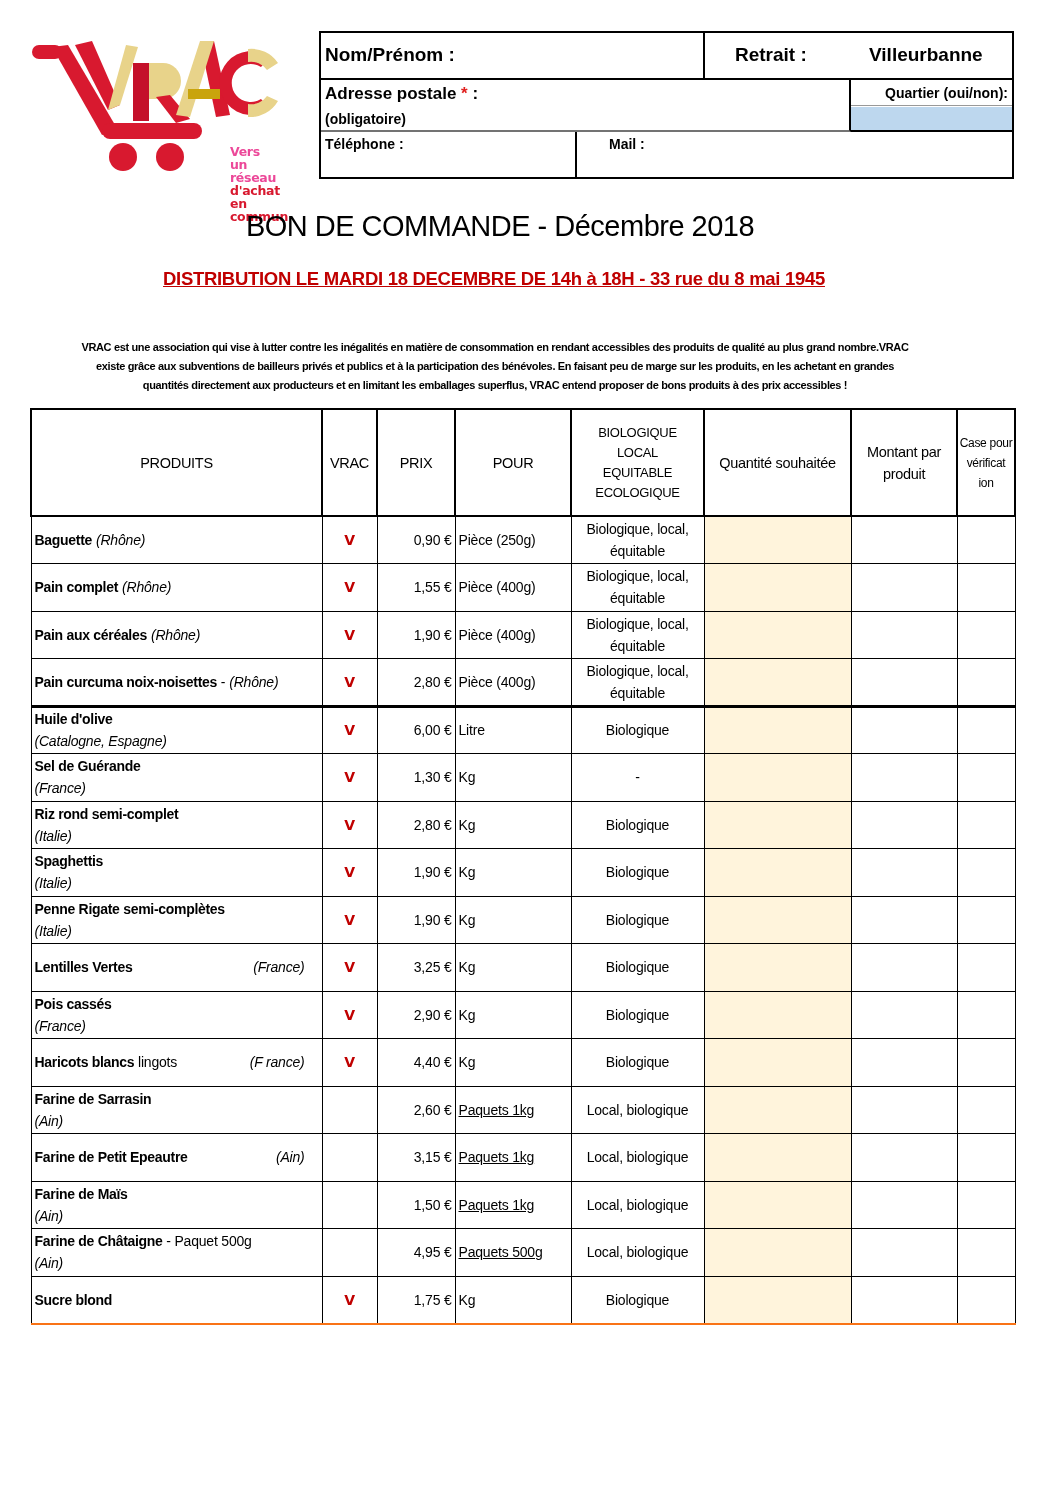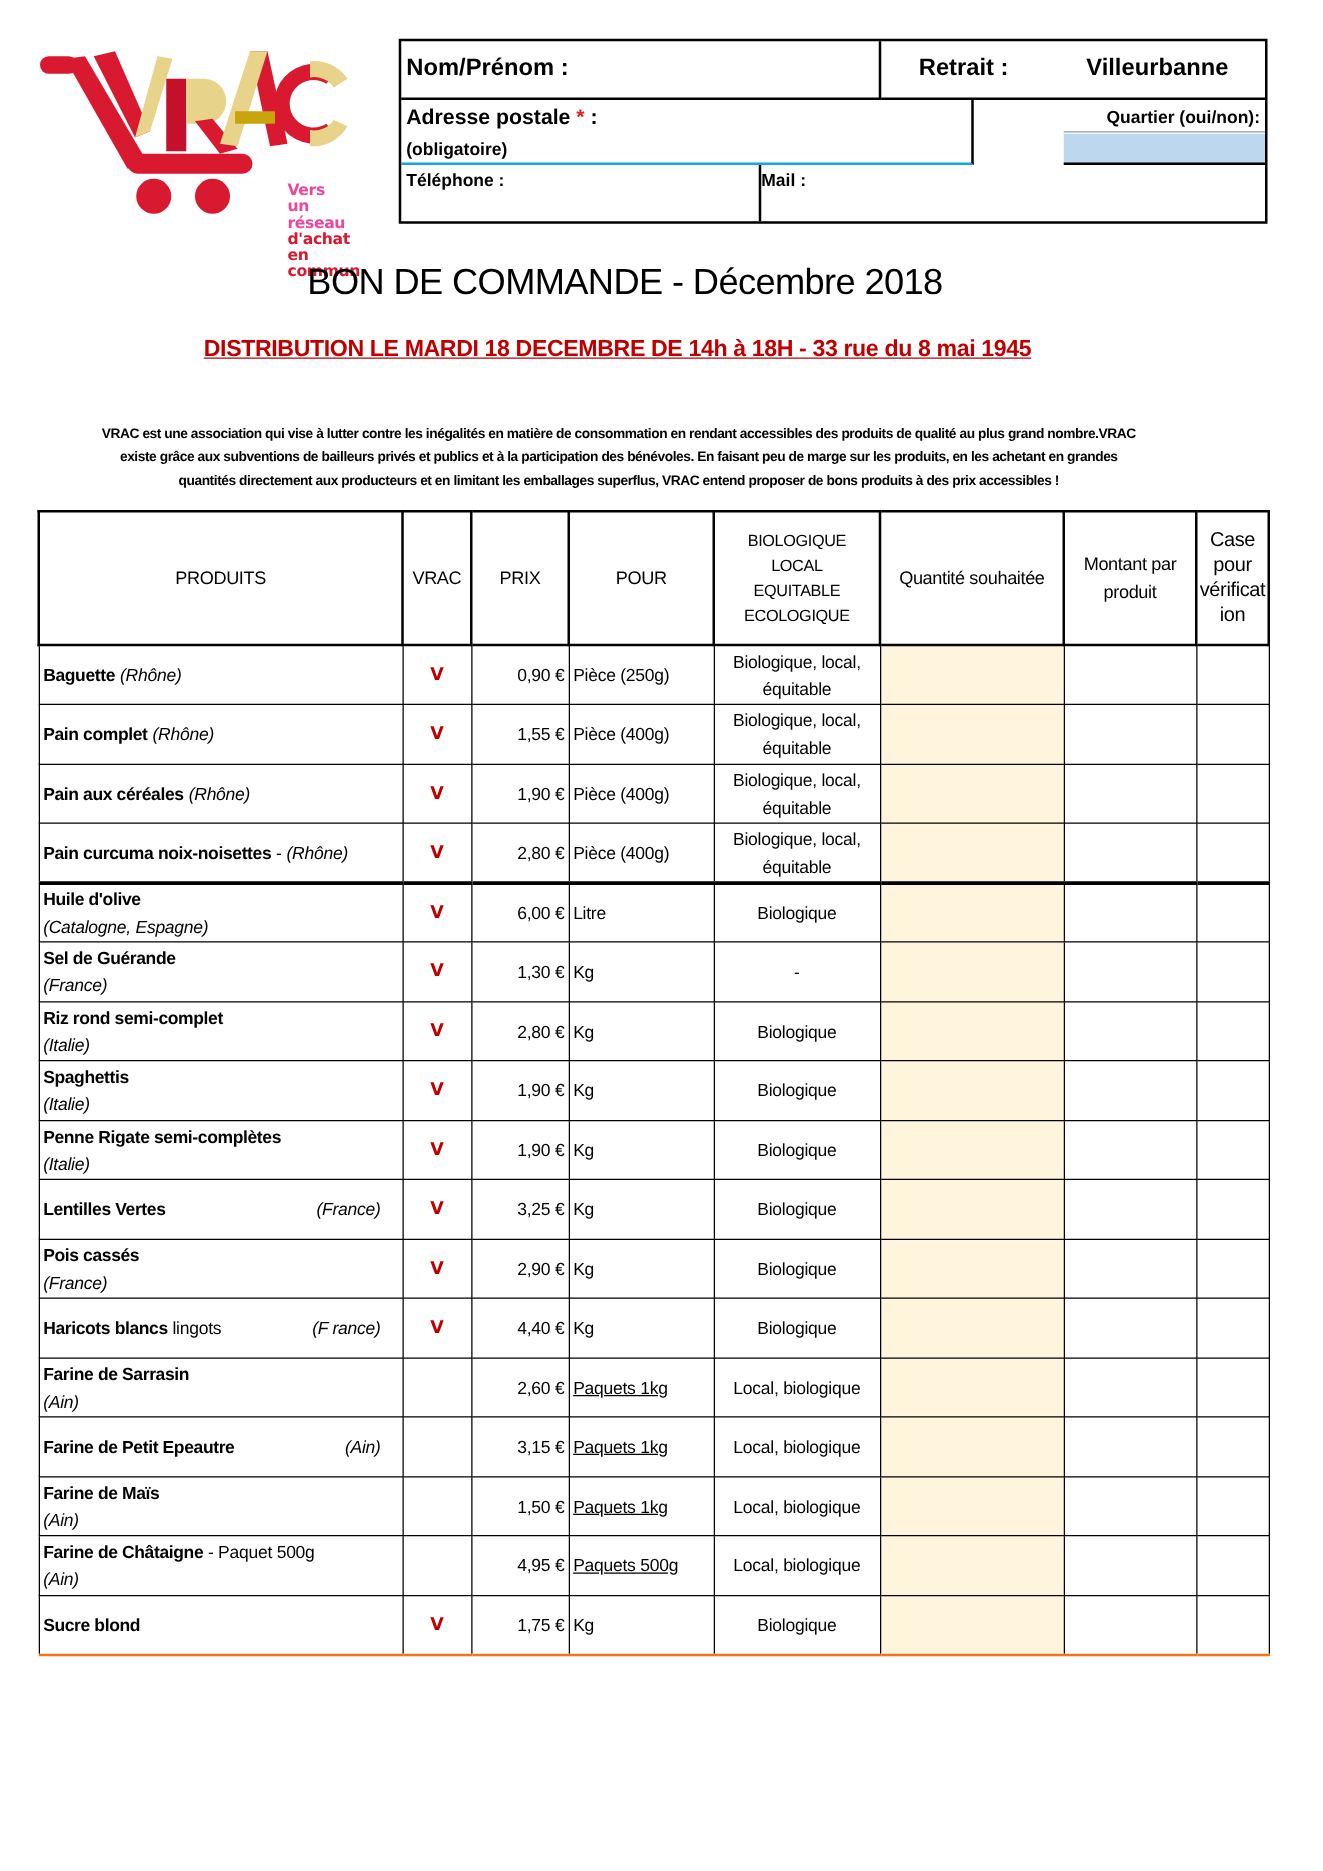--- a/index.html
+++ b/index.html
@@ -16,7 +16,7 @@
   .contact .cell { position:absolute; box-sizing:border-box; }
   .c-nom { left:0; top:0; width:384px; height:47px; border-right:2px solid #000; border-bottom:2px solid #000; }
   .c-retrait { left:384px; top:0; width:307px; height:47px; border-bottom:2px solid #000; }
-  .c-adresse { left:0; top:47px; width:458px; height:52px; border-right:2px solid #000; border-bottom:2px solid #0ea5e9; }
+  .c-adresse { left:0; top:47px; width:530px; height:52px; border-right:2px solid #000; border-bottom:2px solid #737373; }
   .c-quartier { left:530px; top:47px; width:161px; height:26px; border-bottom:1px solid #999; }
   .c-quartier-input { left:530px; top:74px; width:161px; height:25px; background:#bdd7ee; border-bottom:2px solid #000; }
   .c-tel { left:0; top:99px; width:288px; height:45px; border-right:2px solid #000;text-decoration:underline; }

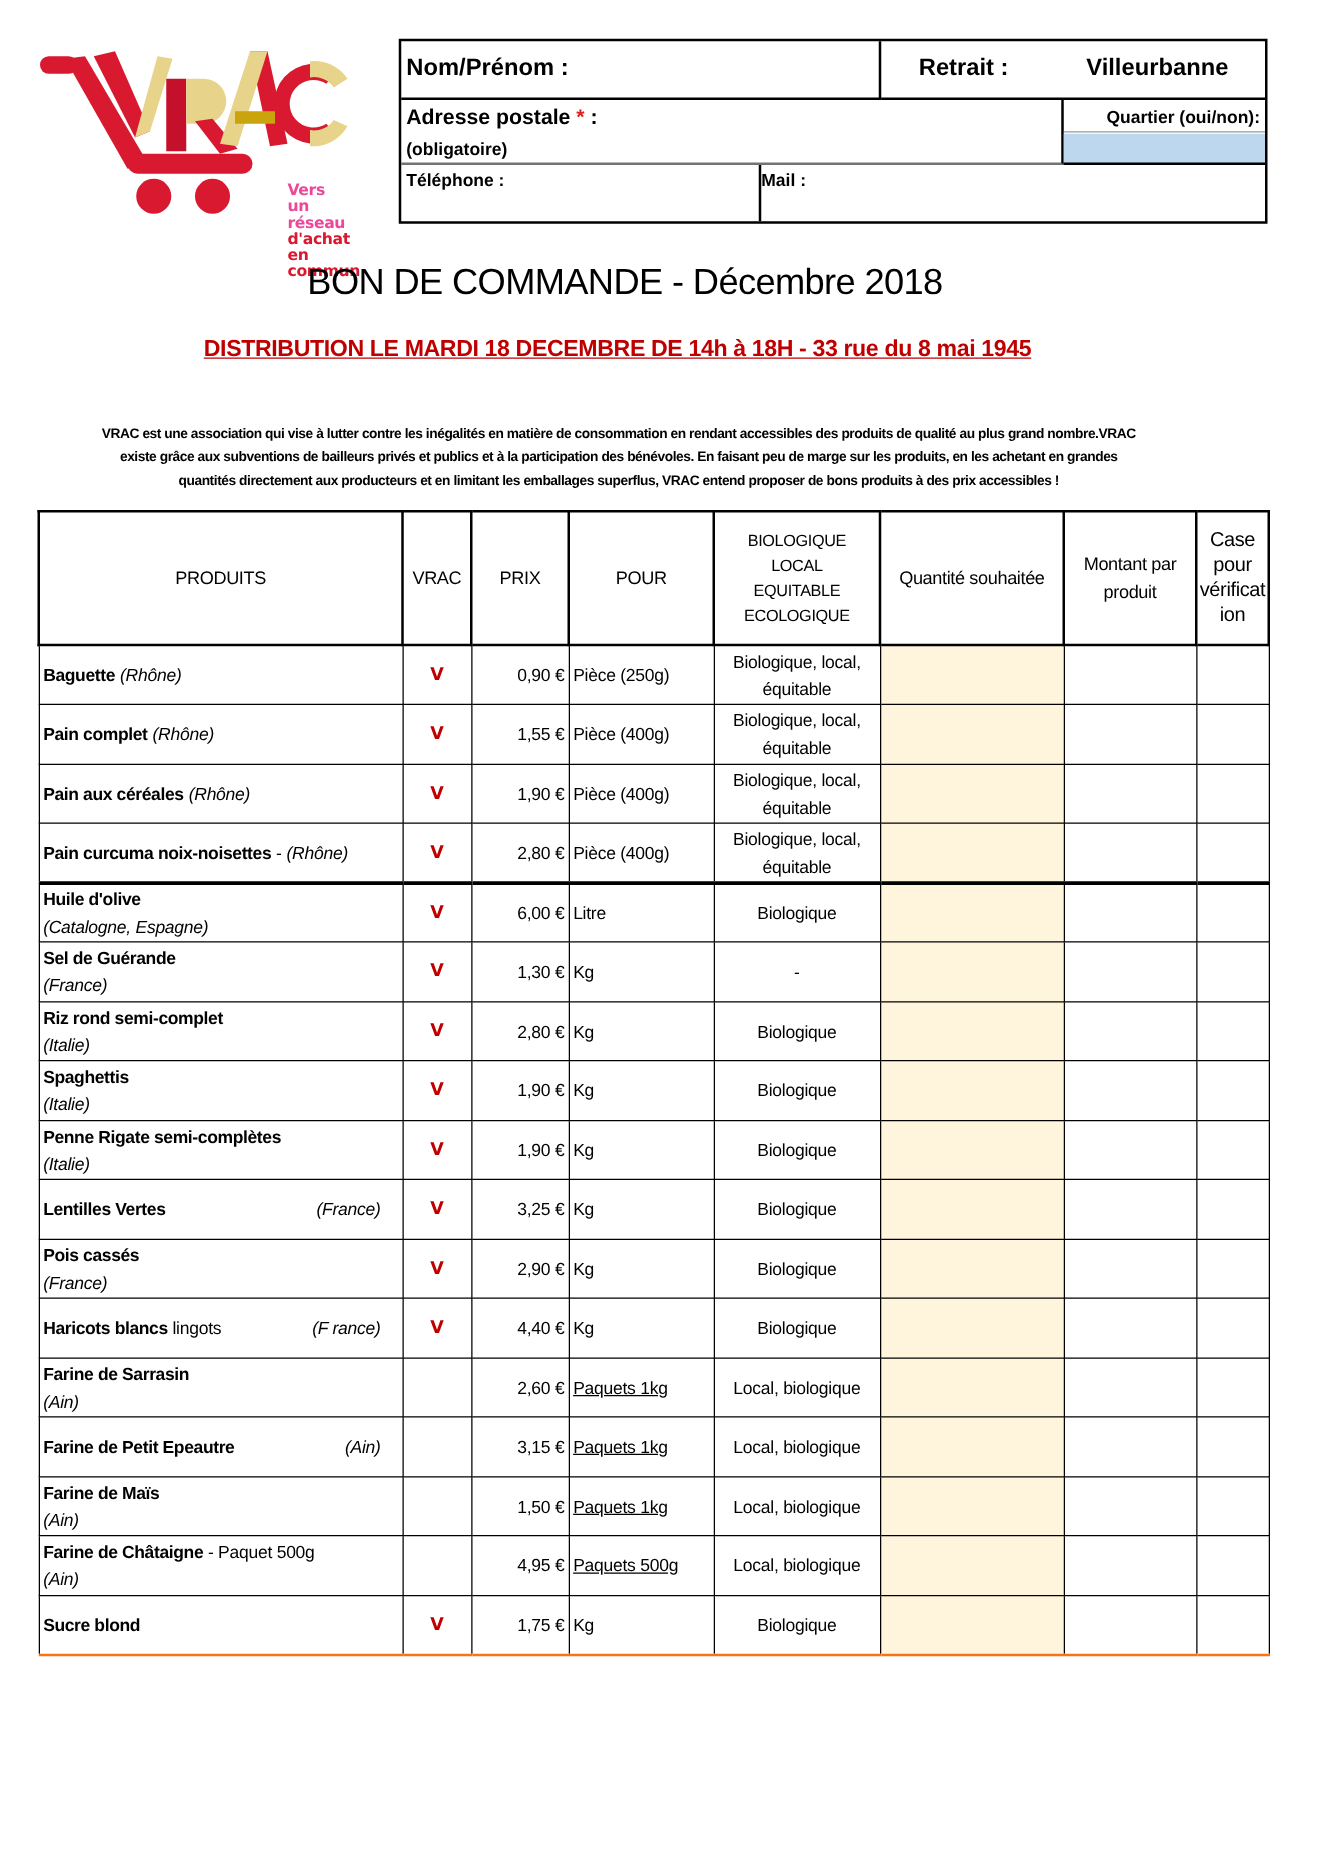--- a/index.html
+++ b/index.html
@@ -19,7 +19,7 @@
   .c-adresse { left:0; top:47px; width:530px; height:52px; border-right:2px solid #000; border-bottom:2px solid #737373; }
   .c-quartier { left:530px; top:47px; width:161px; height:26px; border-bottom:1px solid #999; }
   .c-quartier-input { left:530px; top:74px; width:161px; height:25px; background:#bdd7ee; border-bottom:2px solid #000; }
-  .c-tel { left:0; top:99px; width:288px; height:45px; border-right:2px solid #000;text-decoration:underline; }
+  .c-tel { left:0; top:99px; width:256px; height:45px; border-right:2px solid #000;text-decoration:underline; }
   .c-mail { left:284px; top:99px; width:407px; height:45px; }
   .lbl-big { font-size:19px; position:absolute; }
   .lbl-med { font-size:17px; position:absolute; }

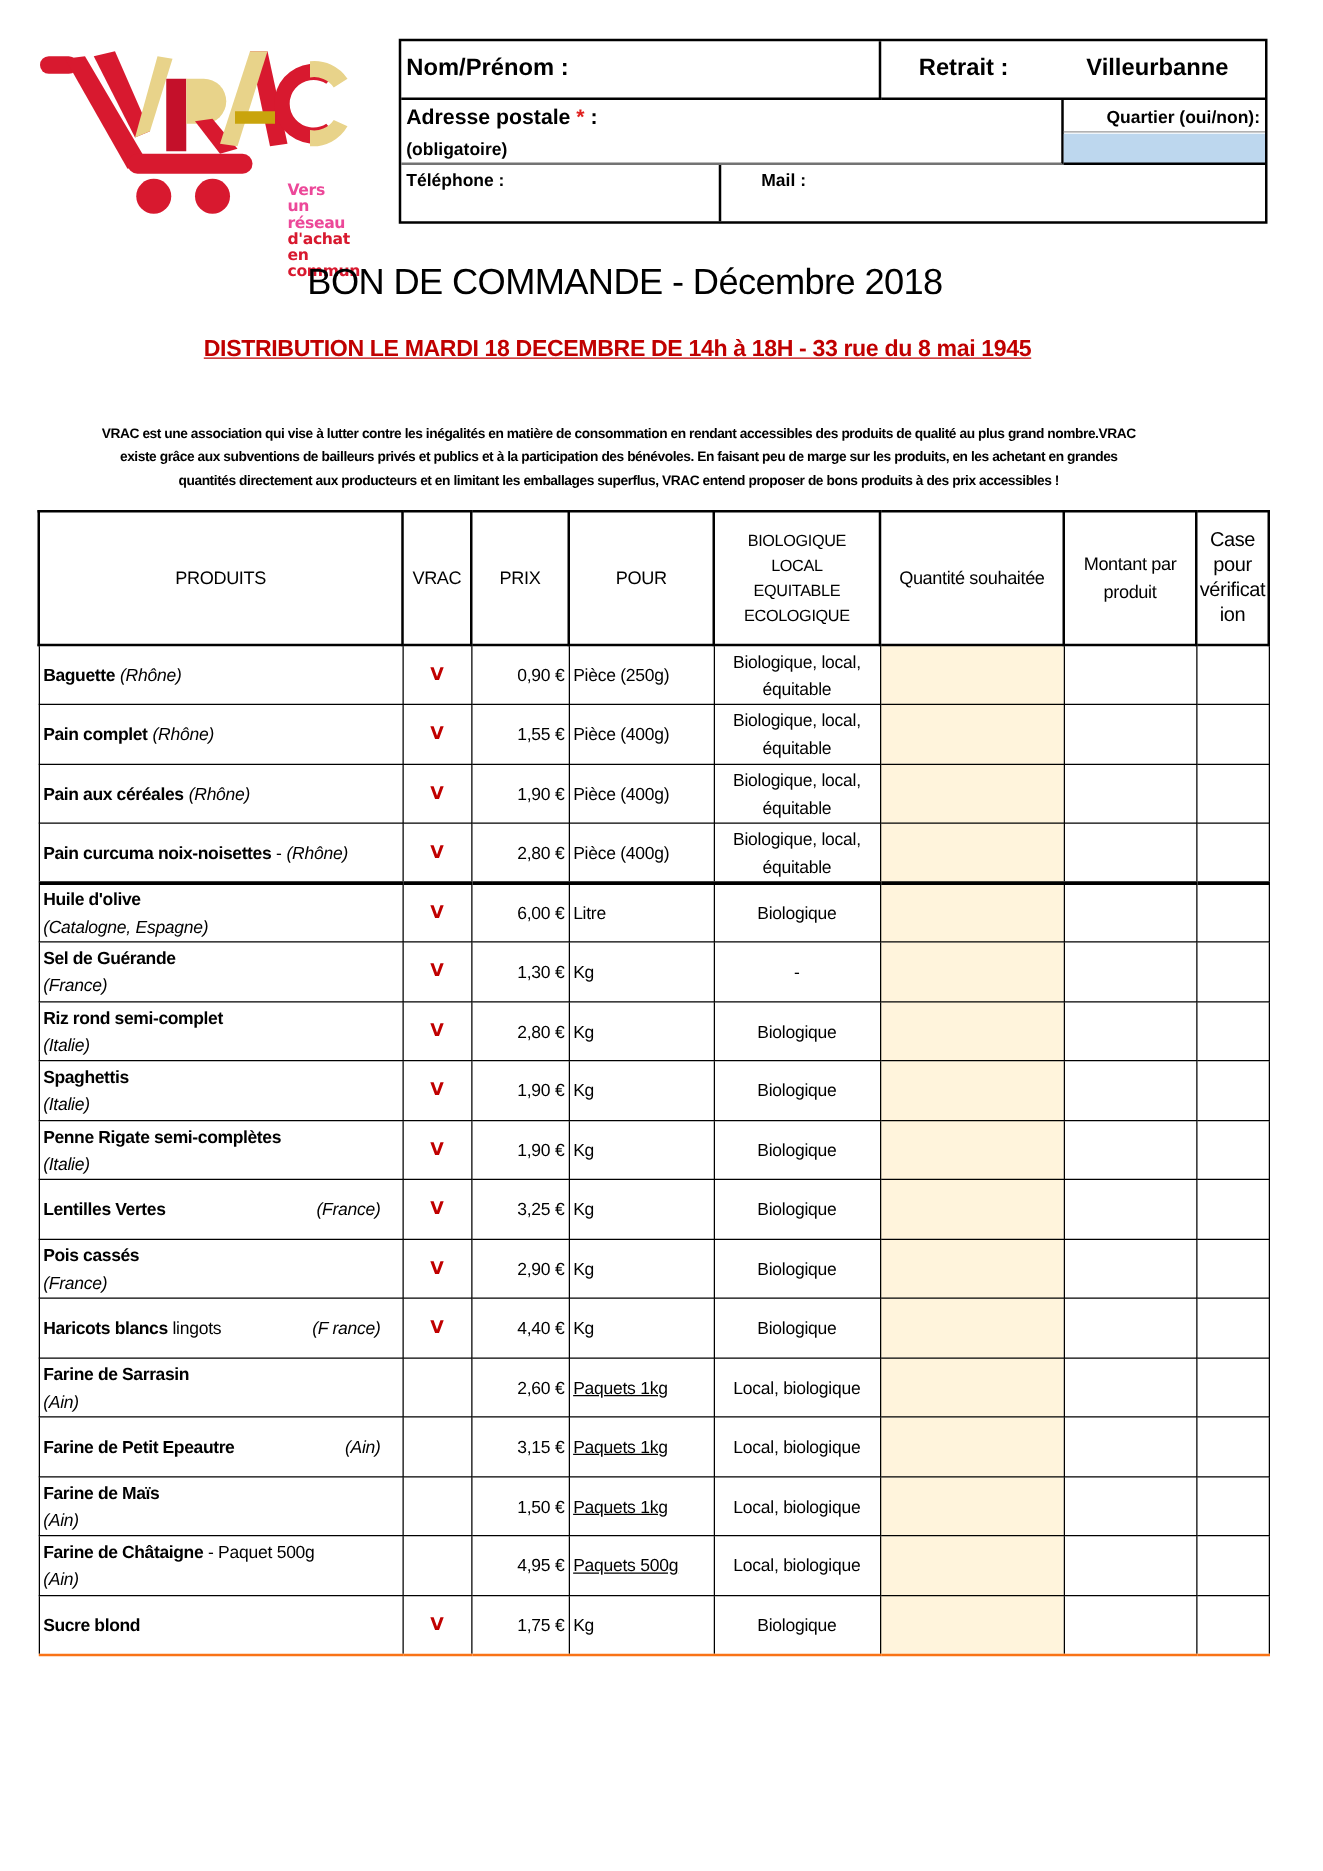--- a/index.html
+++ b/index.html
@@ -36,7 +36,7 @@
   table.order th, table.order td { border:1px solid #000; box-sizing:border-box; padding:0 3px; }
   table.order th { font-weight:normal; font-size:14.5px; height:107px; text-align:center; letter-spacing:-0.3px; border-width:2px; line-height:22px; }
   table.order th.small { font-size:13px; line-height:20px; }
-  table.order th.tiny { font-size:16px; line-height:20px; padding:0; }
+  table.order th.tiny { font-size:12px; line-height:20px; padding:0; }
   table.order td { height:47.5px; font-size:14px; line-height:22px; vertical-align:middle; letter-spacing:-0.2px; }
   td.prod { text-align:left; }
   td.prod .name { font-weight:bold; letter-spacing:-0.3px; }

